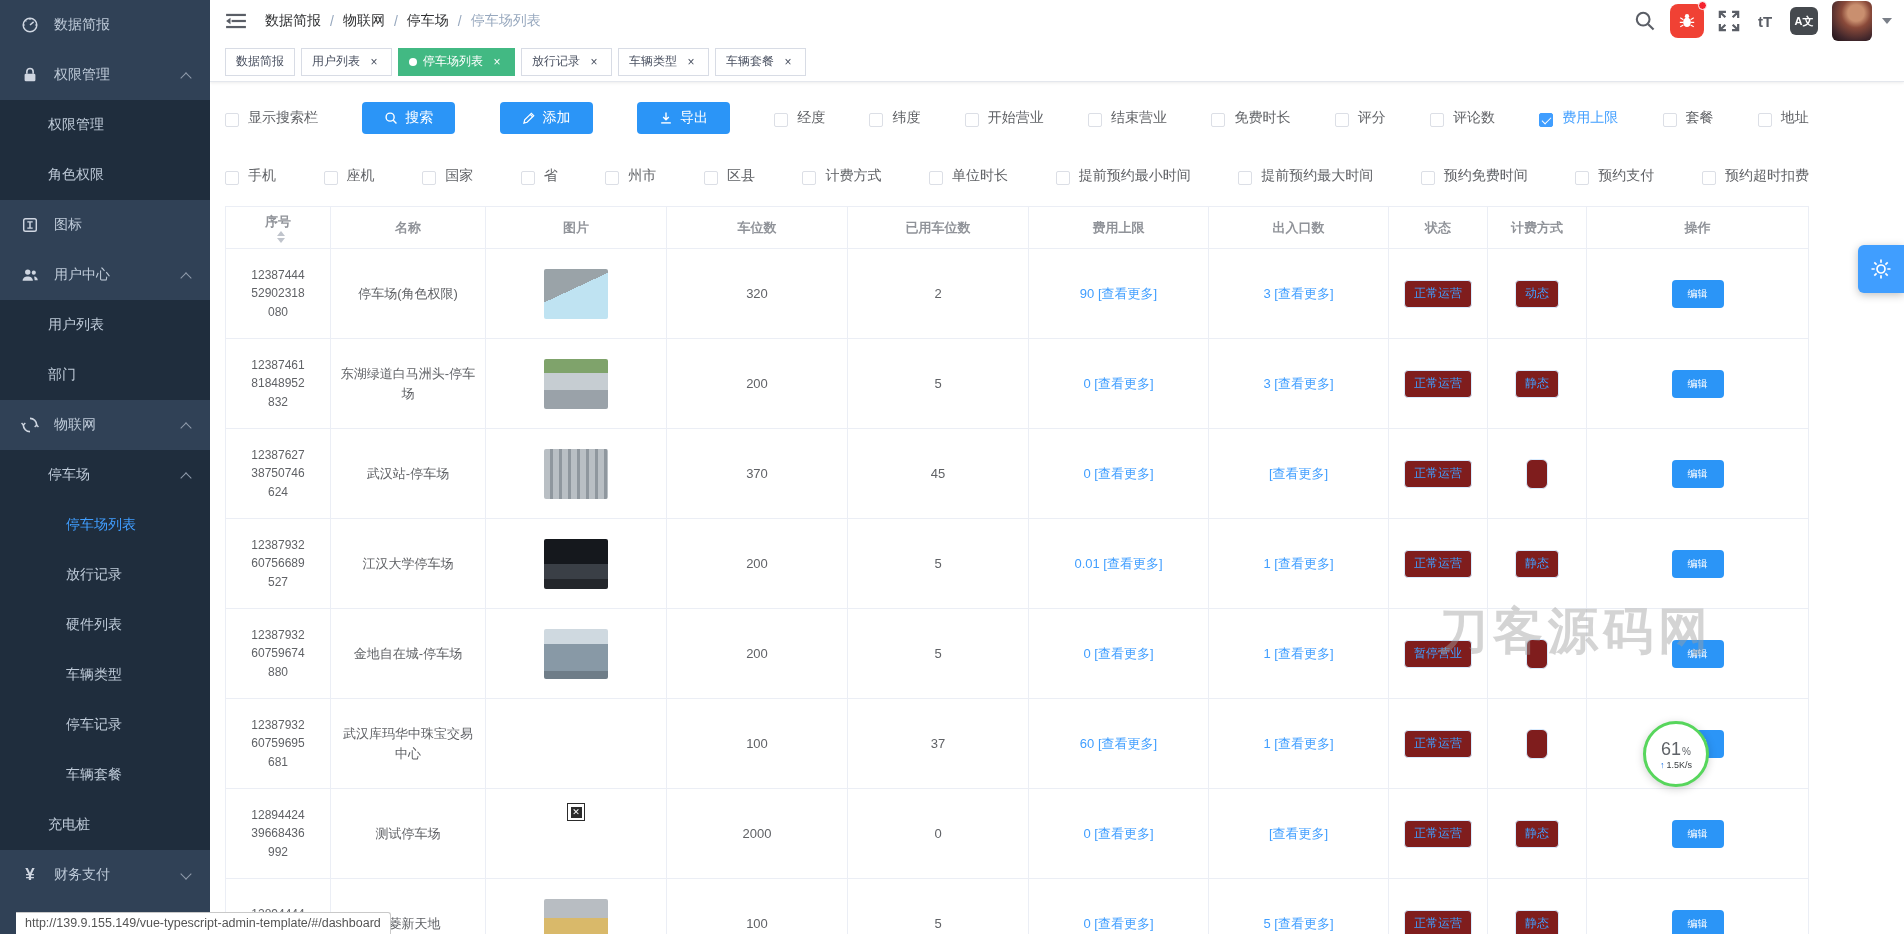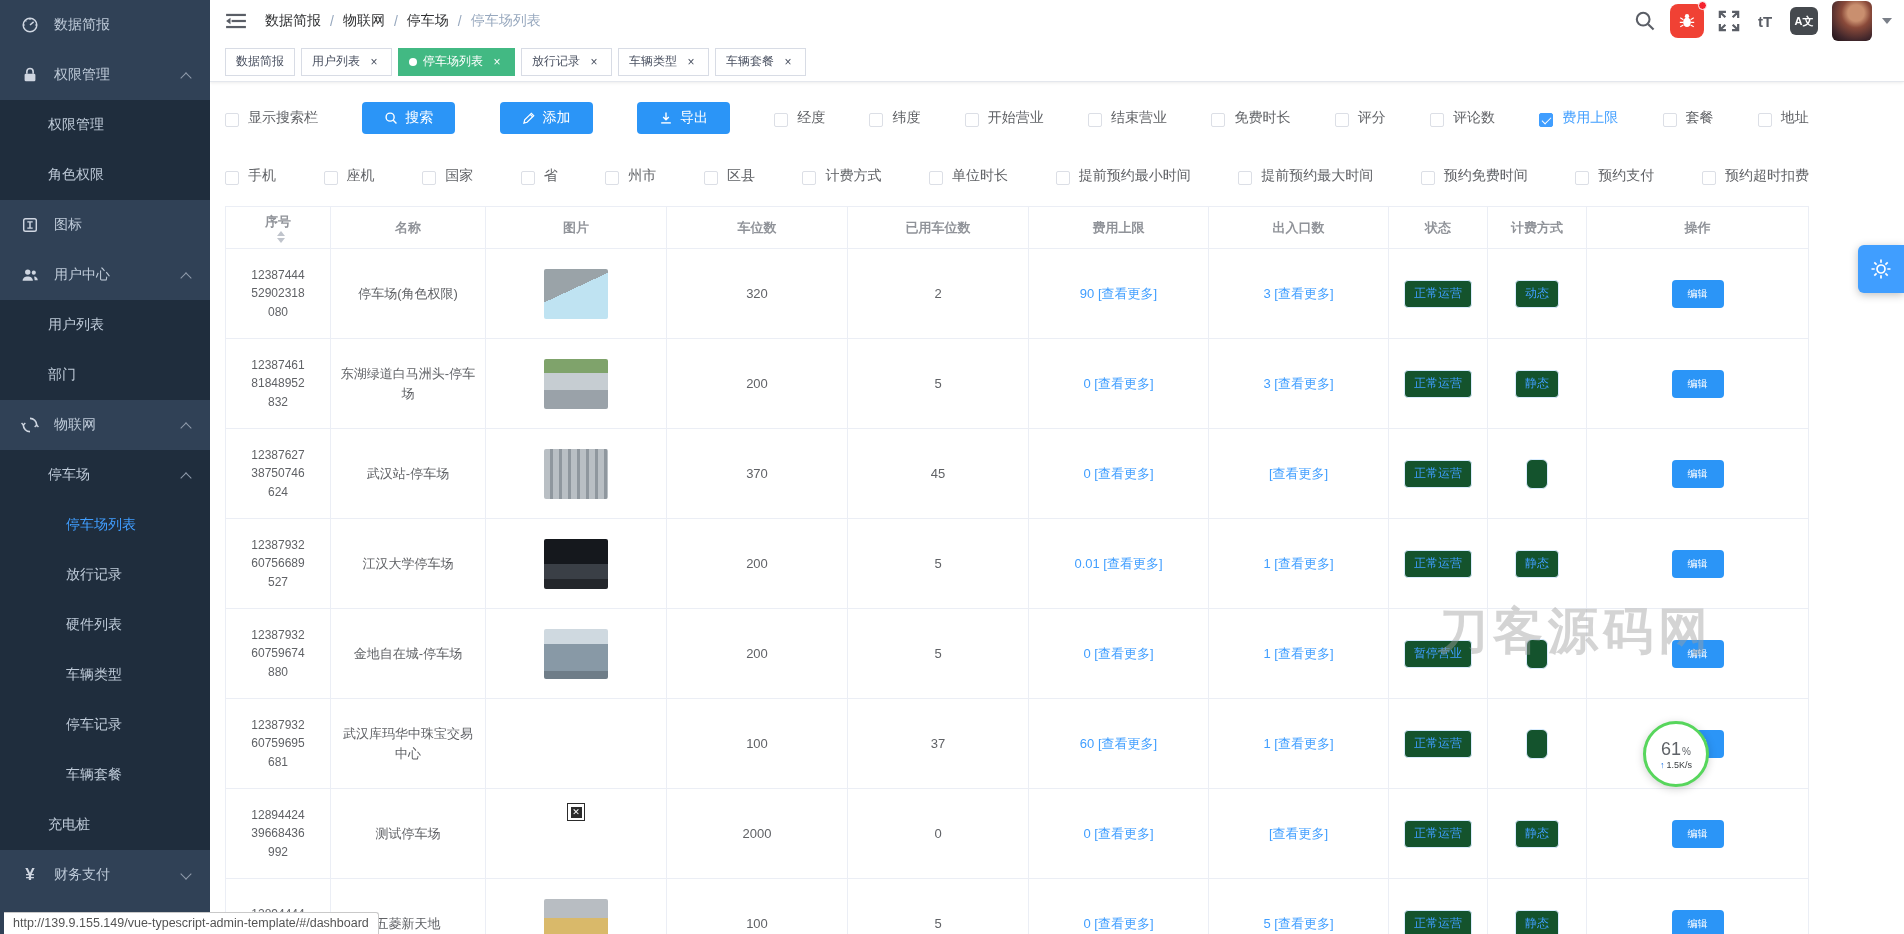--- a/index.html
+++ b/index.html
@@ -107,7 +107,7 @@
   .td.imgtd { align-items:center; }
   .bluecell { color:#409eff; cursor:pointer; }
   .pill { display:inline-flex; align-items:center; justify-content:center; height:28px; padding:0 9px;
-    background:#14532d; border:1px solid #d9ecff; border-radius:4px; color:#409eff; font-size:12px; cursor:pointer; }
+    background:#7f1d1d; border:1px solid #d9ecff; border-radius:4px; color:#409eff; font-size:12px; cursor:pointer; }
   .pill.empty { width:22px; height:30px; border-radius:6px; padding:0; }
   .edit-btn { height:28px; padding:0 16px; background:#2b95f7; color:#fff; border:none; border-radius:4px;
     font-size:10px; cursor:pointer; font-family:inherit; }

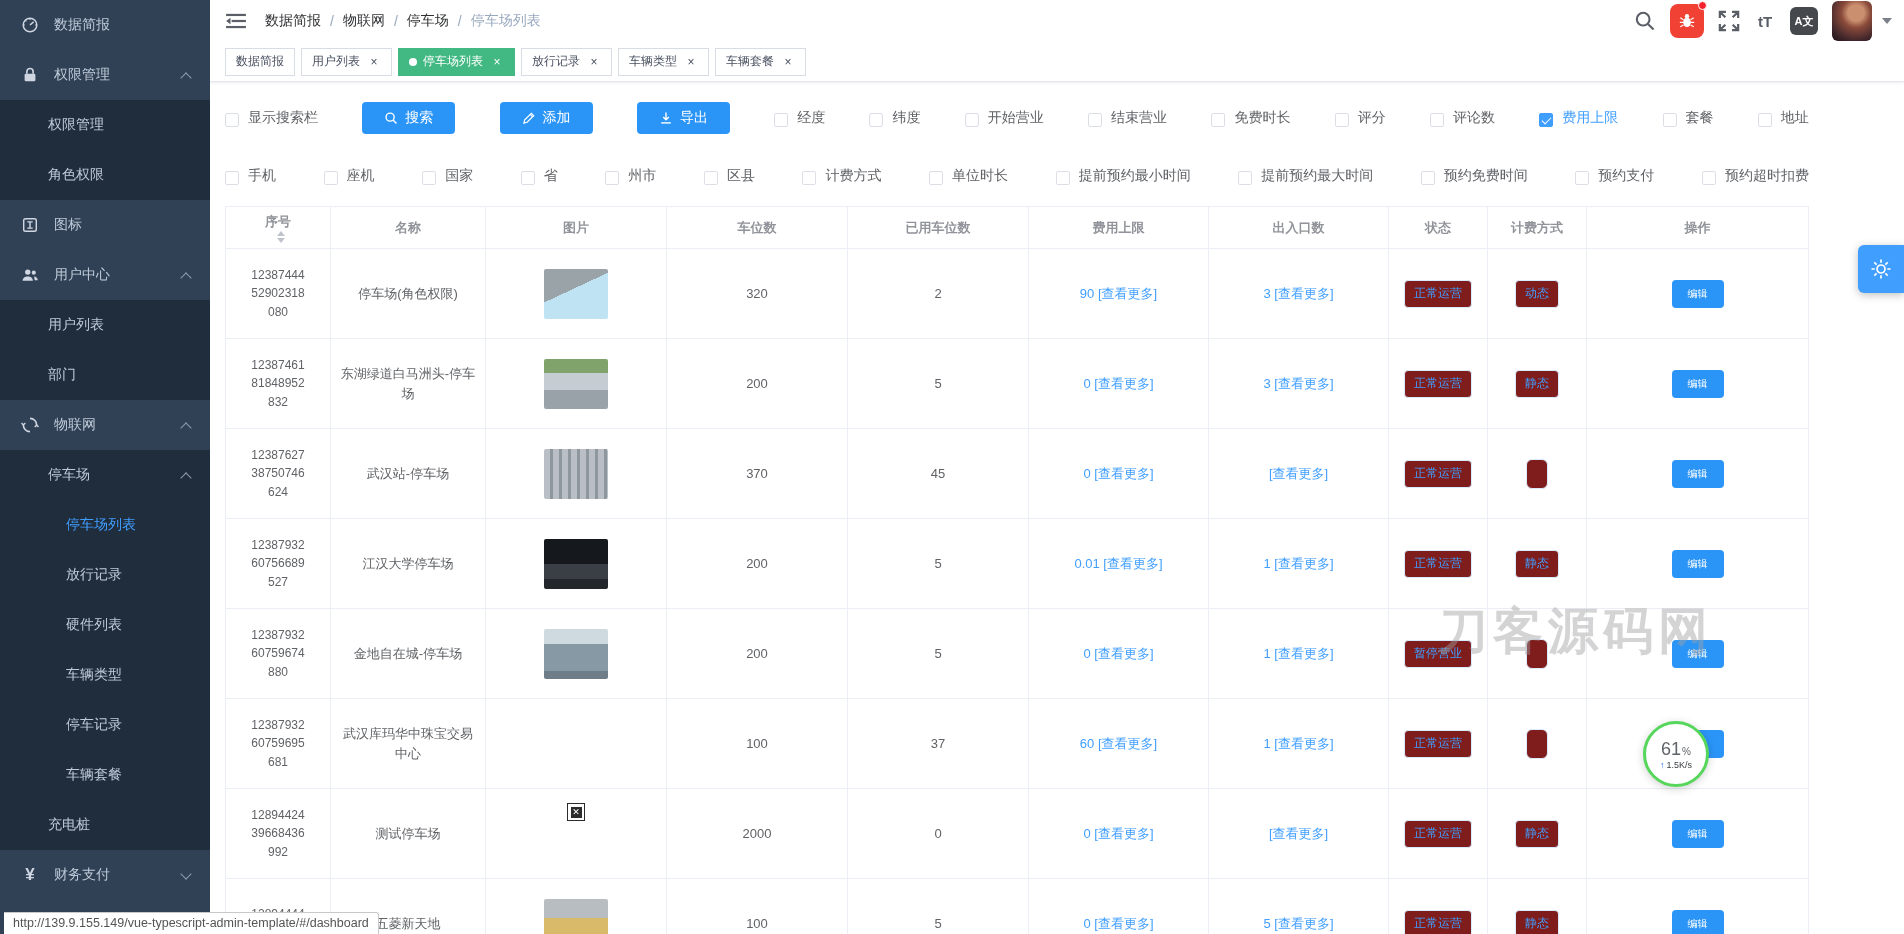--- a/index.html
+++ b/index.html
@@ -127,7 +127,7 @@
   .pb-line2 { font-size:9px; color:#3c4043; display:flex; align-items:center;text-align:right; }
   .pb-arrow { color:#1a73e8; margin-right:2px; }
   .pb-arrow::before { content:"↑"; }
-  .url-bar { position:fixed; left:4px; bottom:0; background:#fff; border:1px solid #c9c9c9;
+  .url-bar { position:fixed; left:16px; bottom:0; background:#fff; border:1px solid #c9c9c9;
     border-left:none; border-bottom:none; border-radius:0 3px 0 0; padding:3px 9px 4px;
     font-size:12.5px; color:#545454; z-index:50; white-space:nowrap; }
 </style>

